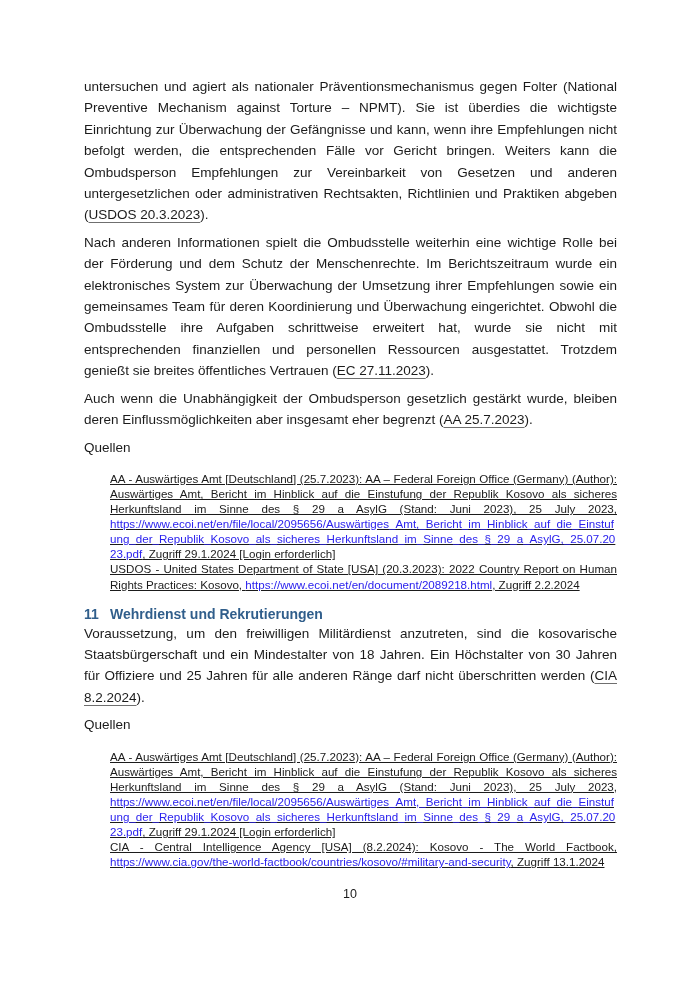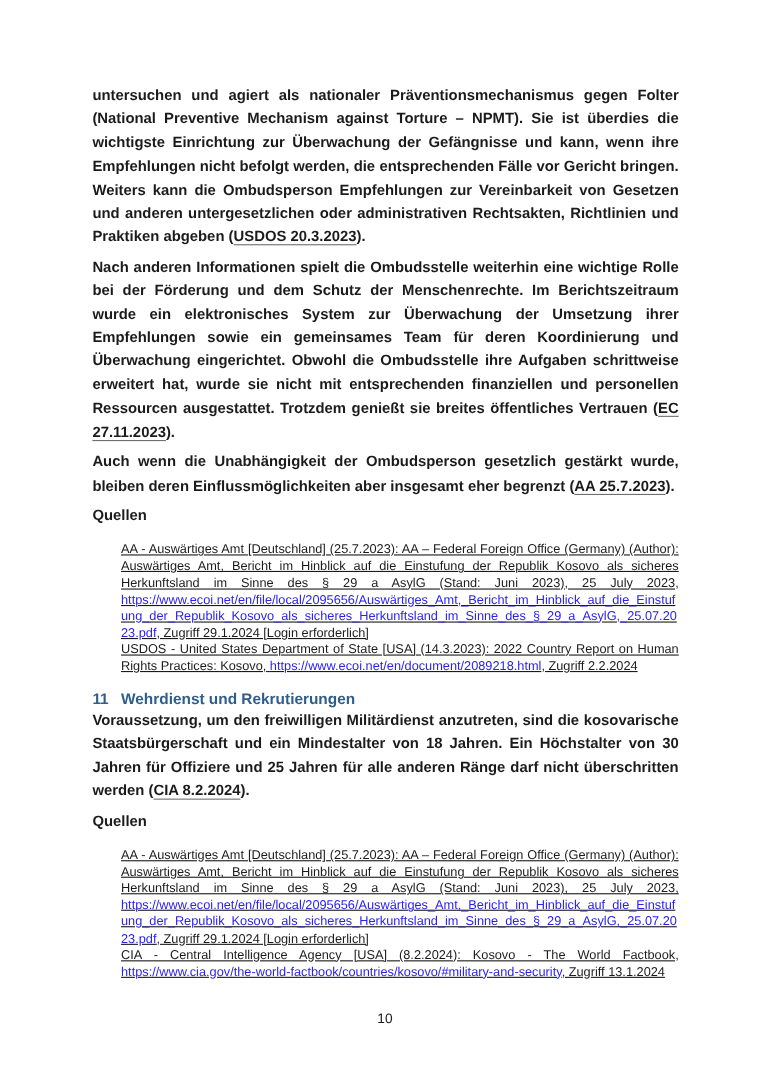--- a/index.html
+++ b/index.html
@@ -19,7 +19,6 @@
     line-height: 21.4px;
     text-align: justify;
     margin: 0 0 6px 0;
-    font-weight: bold;
   }
   .seg-plain { color: inherit; }
   .seg-cite {

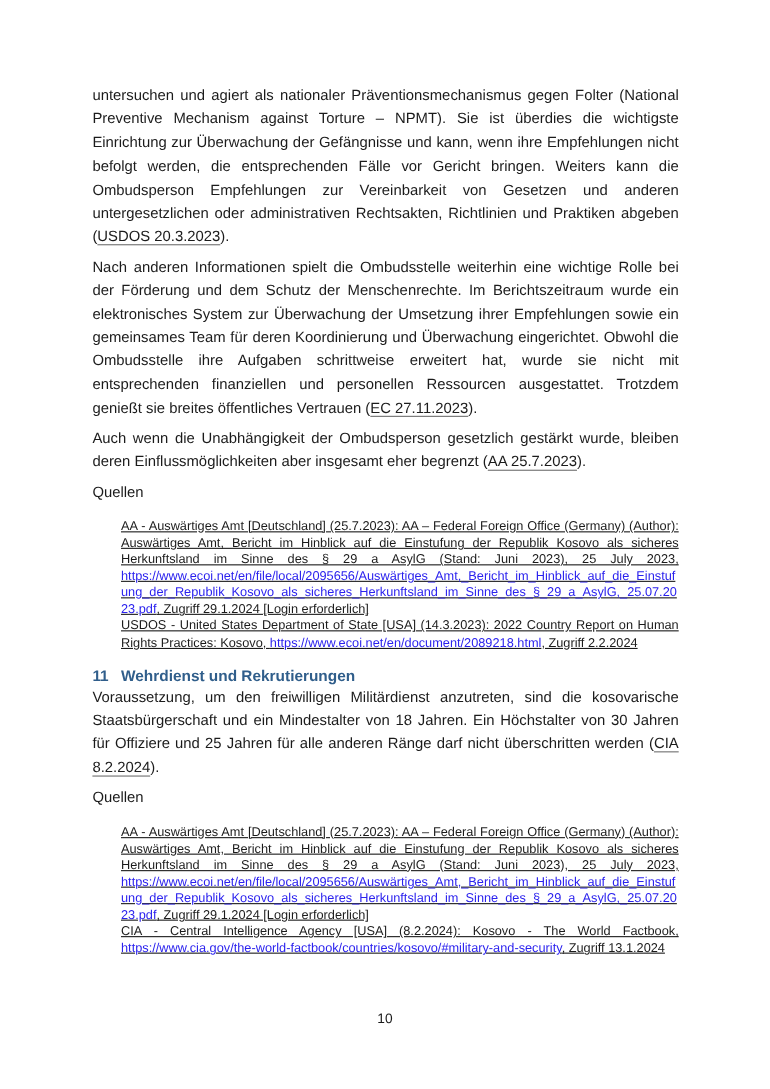--- a/index.html
+++ b/index.html
@@ -91,7 +91,7 @@
     </li>
     <li class="source">
       <span class="marker"><span class="sq"></span></span>
-      <span class="li-text"><span class="seg-plain">USDOS - United States Department of State [USA] (14.3.2023): 2022 Country Report on Human Rights Practices: Kosovo, </span><span class="seg-url">https://www.ecoi.net/en/document/2089218.html</span><span class="seg-plain">, Zugriff 2.2.2024</span></span>
+      <span class="li-text"><span class="seg-plain">USDOS - United States Department of State [USA] (20.3.2023): 2022 Country Report on Human Rights Practices: Kosovo, </span><span class="seg-url">https://www.ecoi.net/en/document/2089218.html</span><span class="seg-plain">, Zugriff 2.2.2024</span></span>
     </li>
   </ul>
 

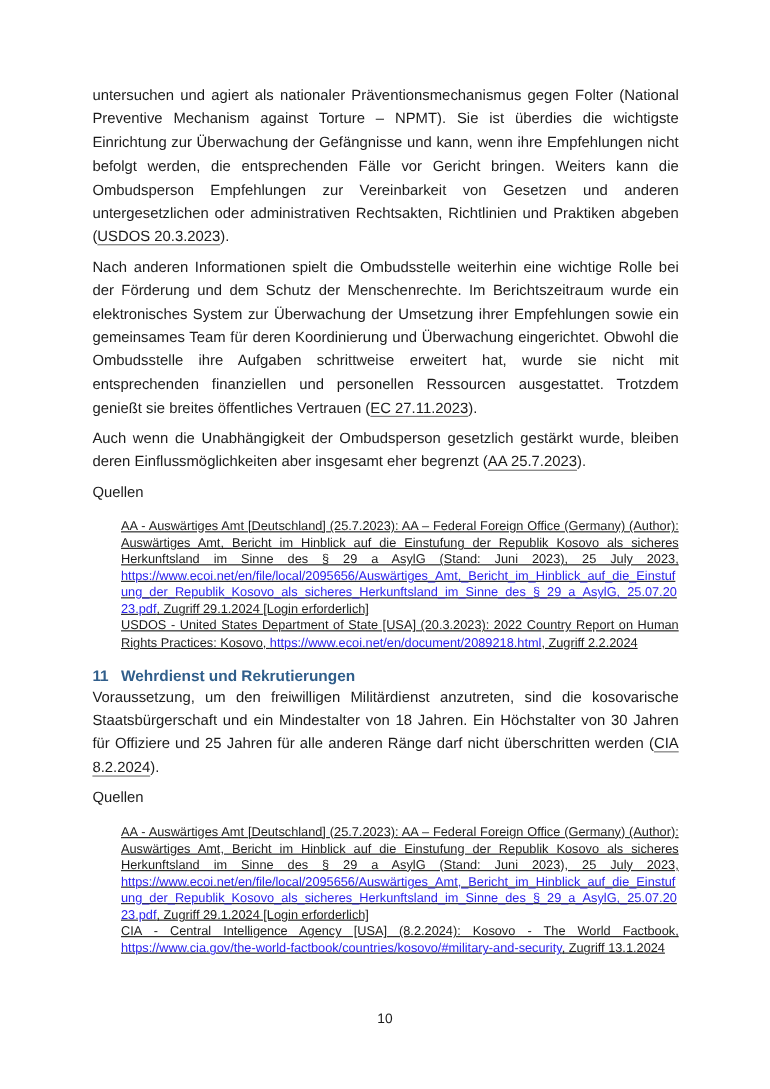--- a/index.html
+++ b/index.html
@@ -67,7 +67,7 @@
   }
   .page-number {
     position: absolute;
-    left: 0; right: 0; top: 919px;
+    left: 0; right: 0; top: 887px;
     text-align: center;
     font-size: 12.5px;
     color: var(--text, #1b1b1b);

